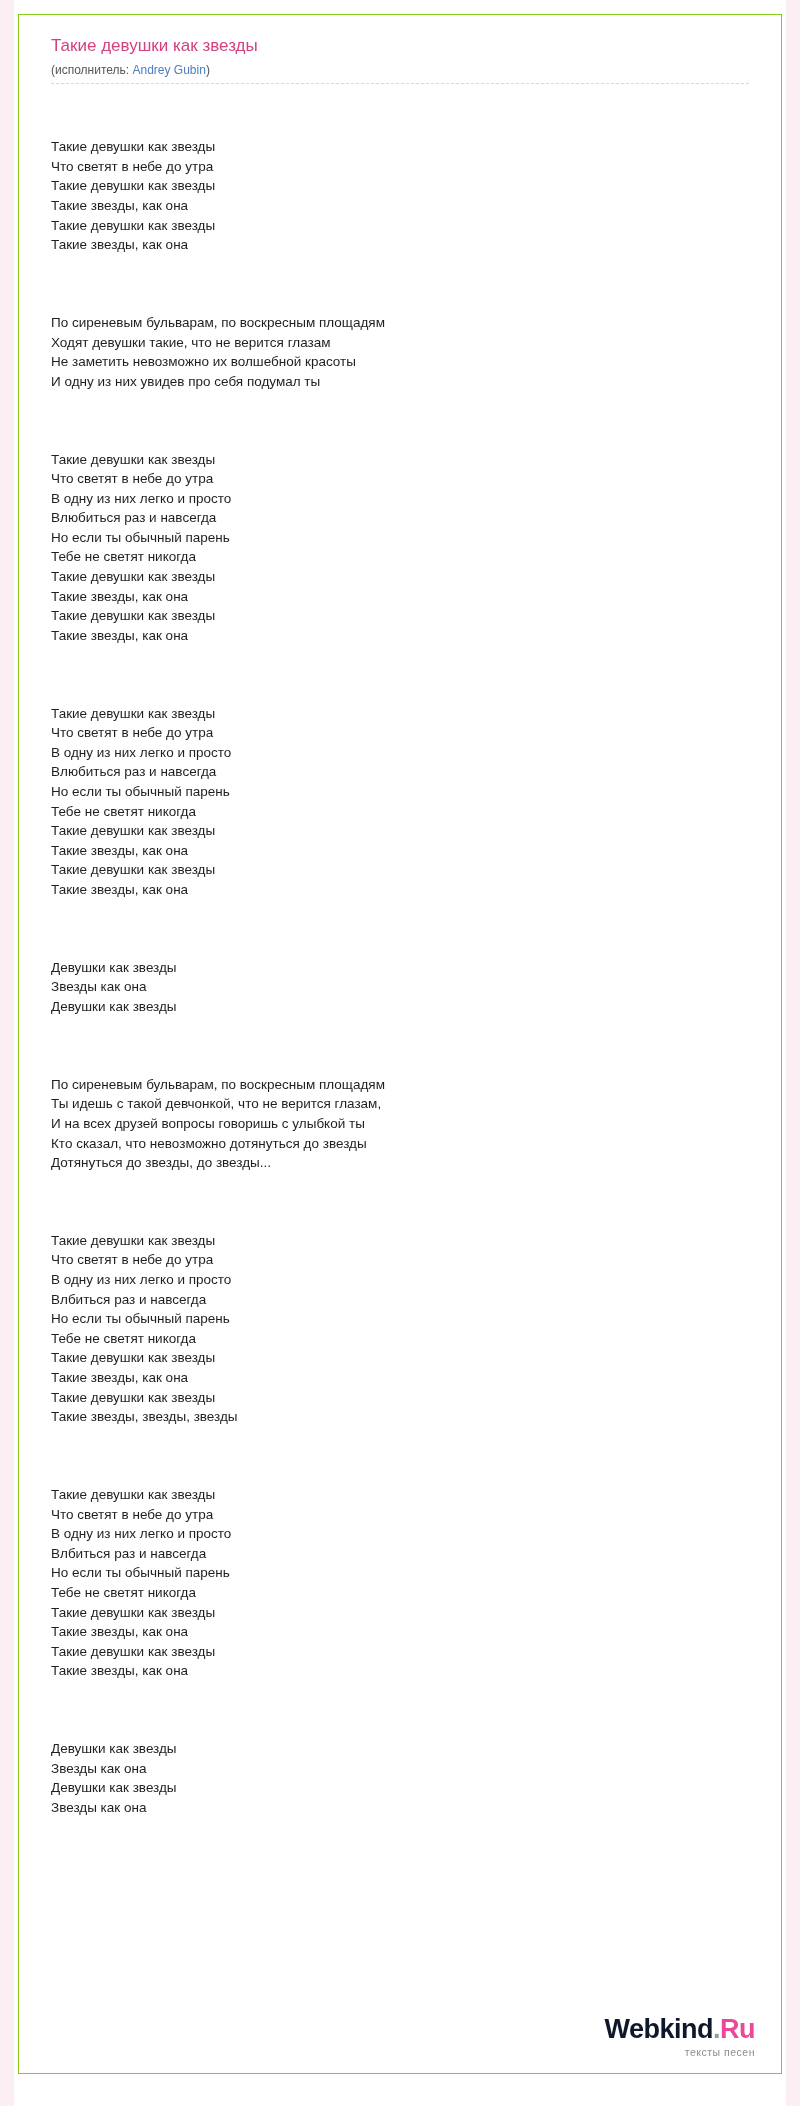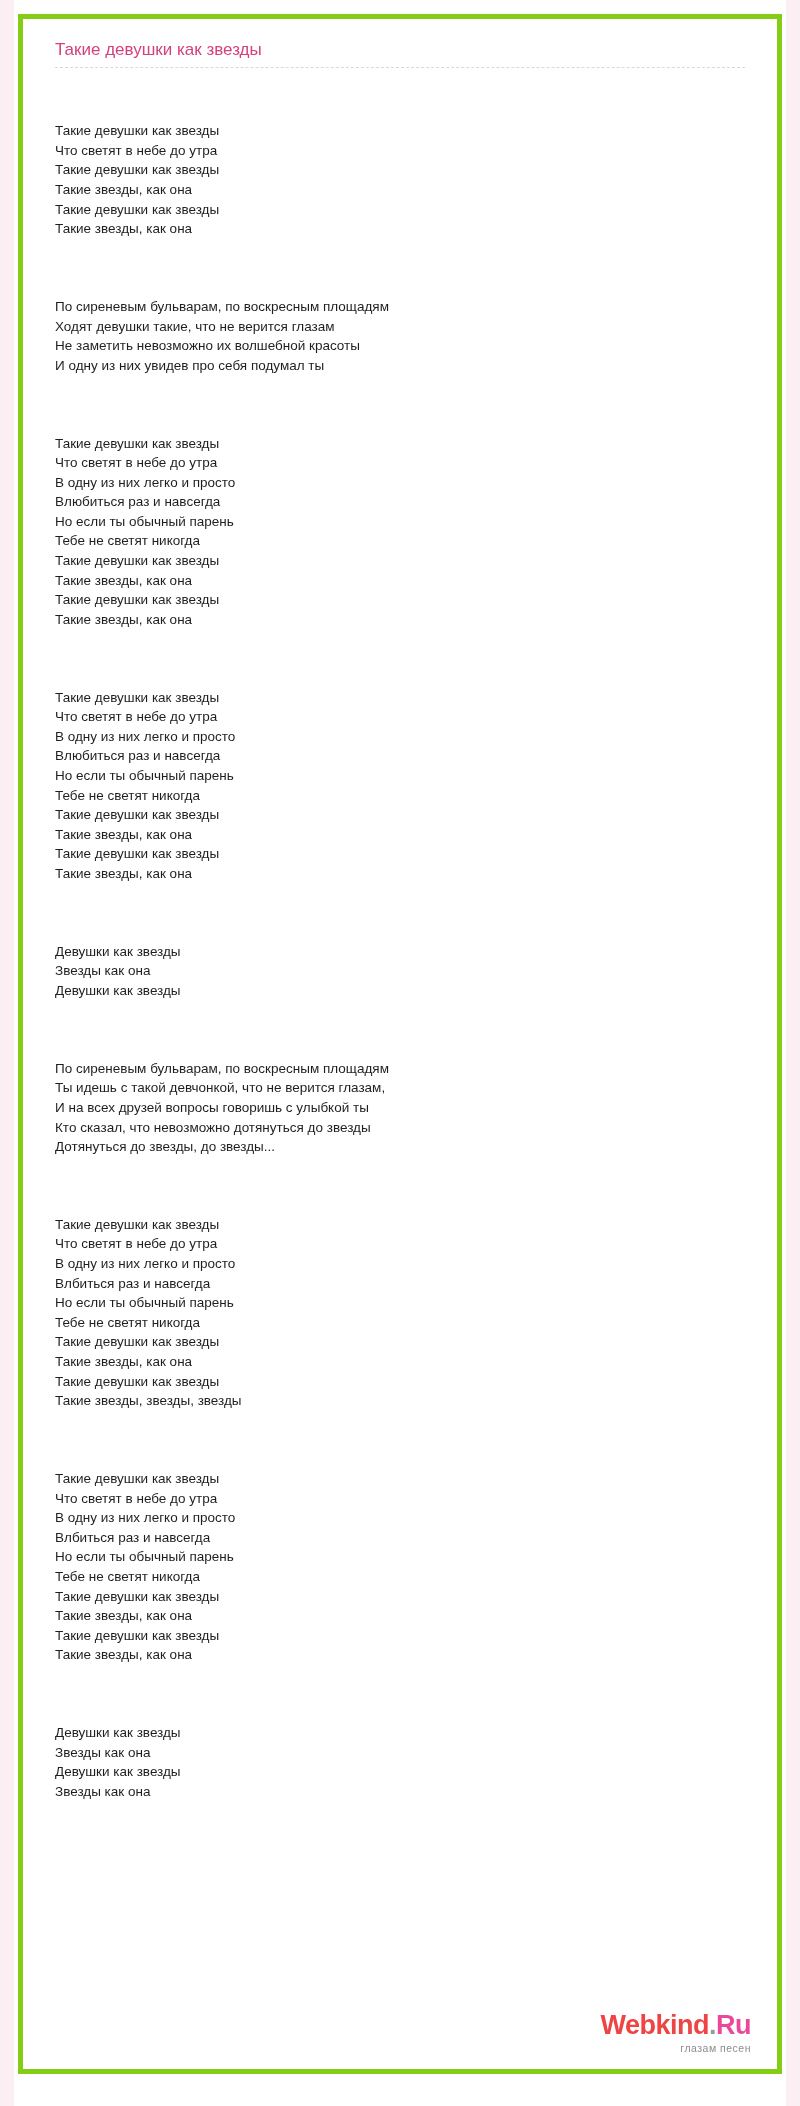--- a/index.html
+++ b/index.html
@@ -38,7 +38,7 @@
     position: relative;
     margin: 0 18px;
     background: #ffffff;
-    border: 5px solid #84cc16;
+    border: 1px solid #84cc16;
     box-sizing: border-box;
     padding: 16px 20px 10px 20px;
     min-height: 2060px;

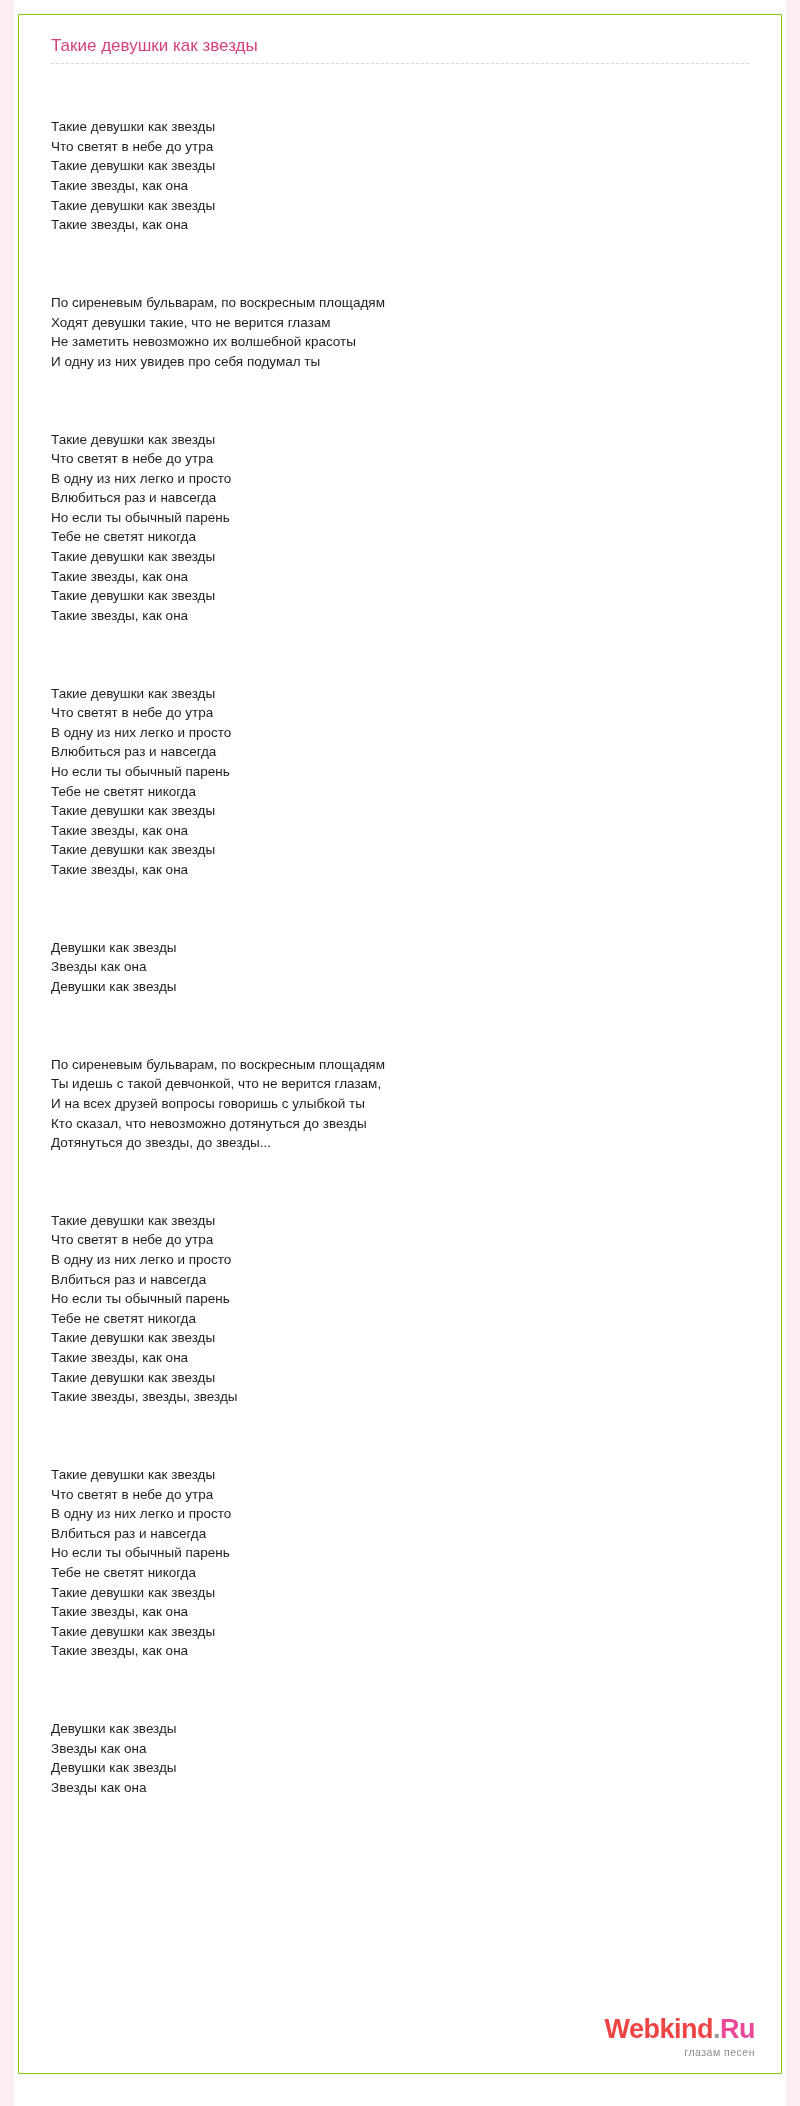--- a/index.html
+++ b/index.html
@@ -115,6 +115,7 @@
 
     <h1 class="song-title">Такие девушки как звезды</h1>
 
+    <div class="artist-line"><span>(исполнитель: </span><a class="artist-link" href="#">Andrey Gubin</a><span>)</span></div>
 
     <hr class="divider">
 

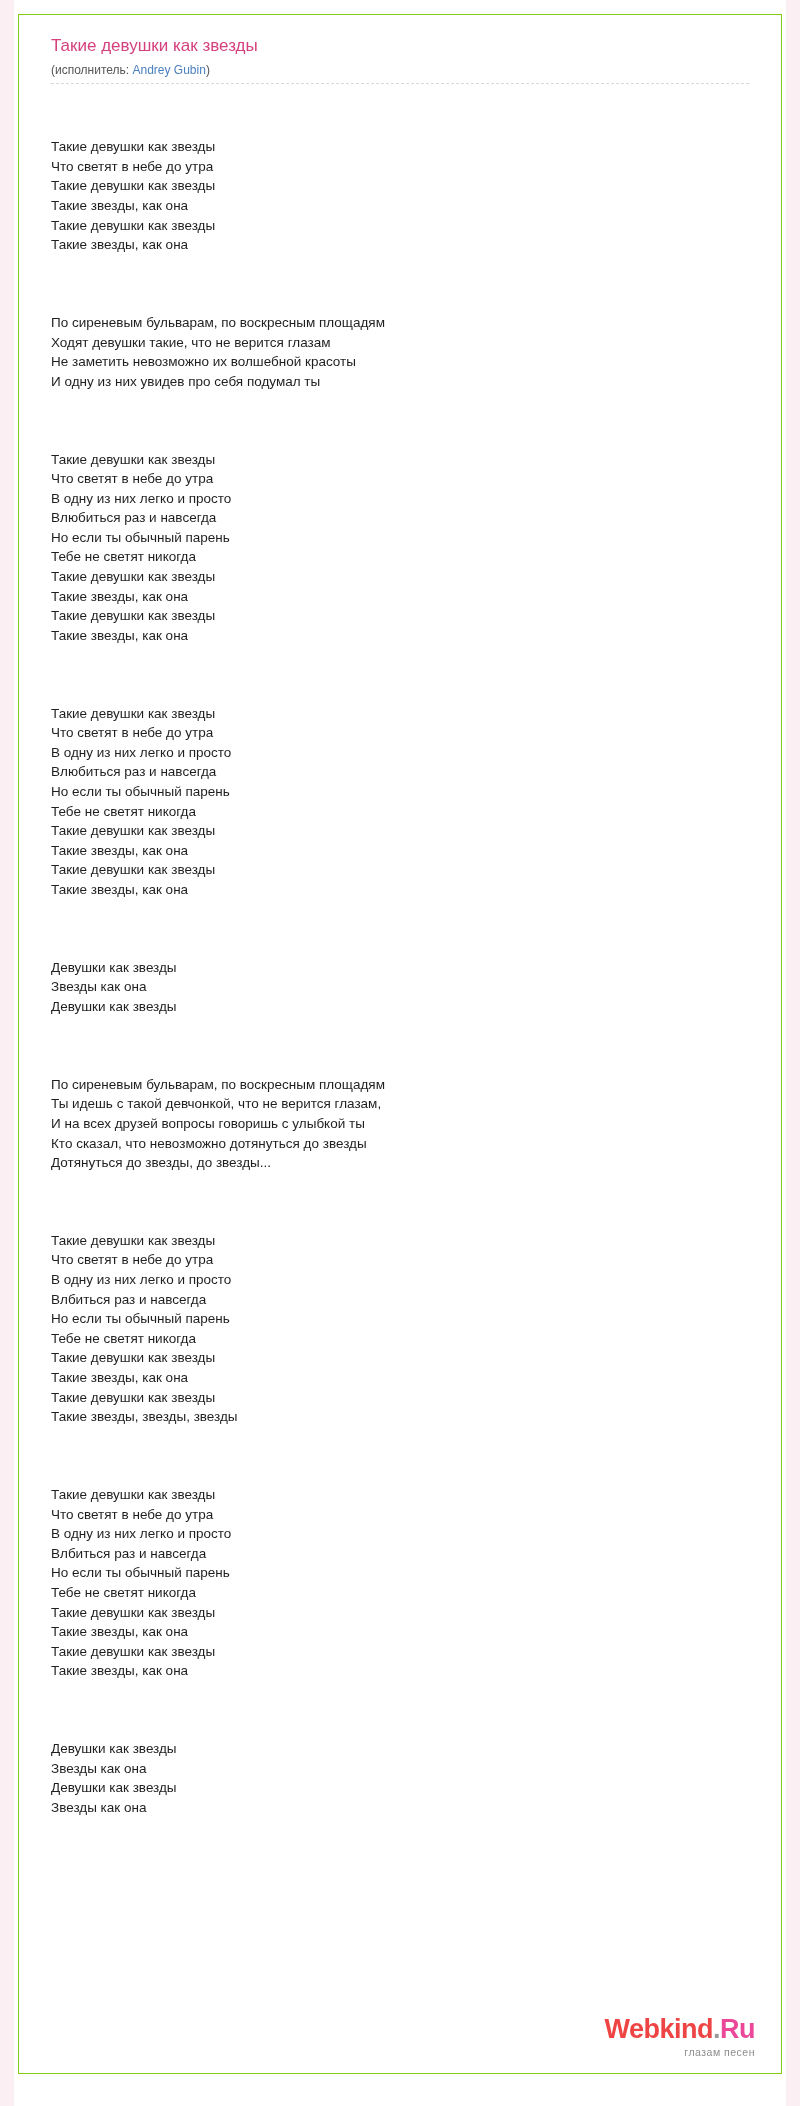--- a/index.html
+++ b/index.html
@@ -93,7 +93,7 @@
     font-weight: bold;
     letter-spacing: -0.5px;
   }
-  .logo-web { color: #ef4444; text-align: center; }
+  .logo-web { color: #0f172a; text-align: center; }
   .logo-dot { color: #9a9a9a; font-weight: bold; }
   .logo-ru { color: #ec4899; }
   .logo-sub {

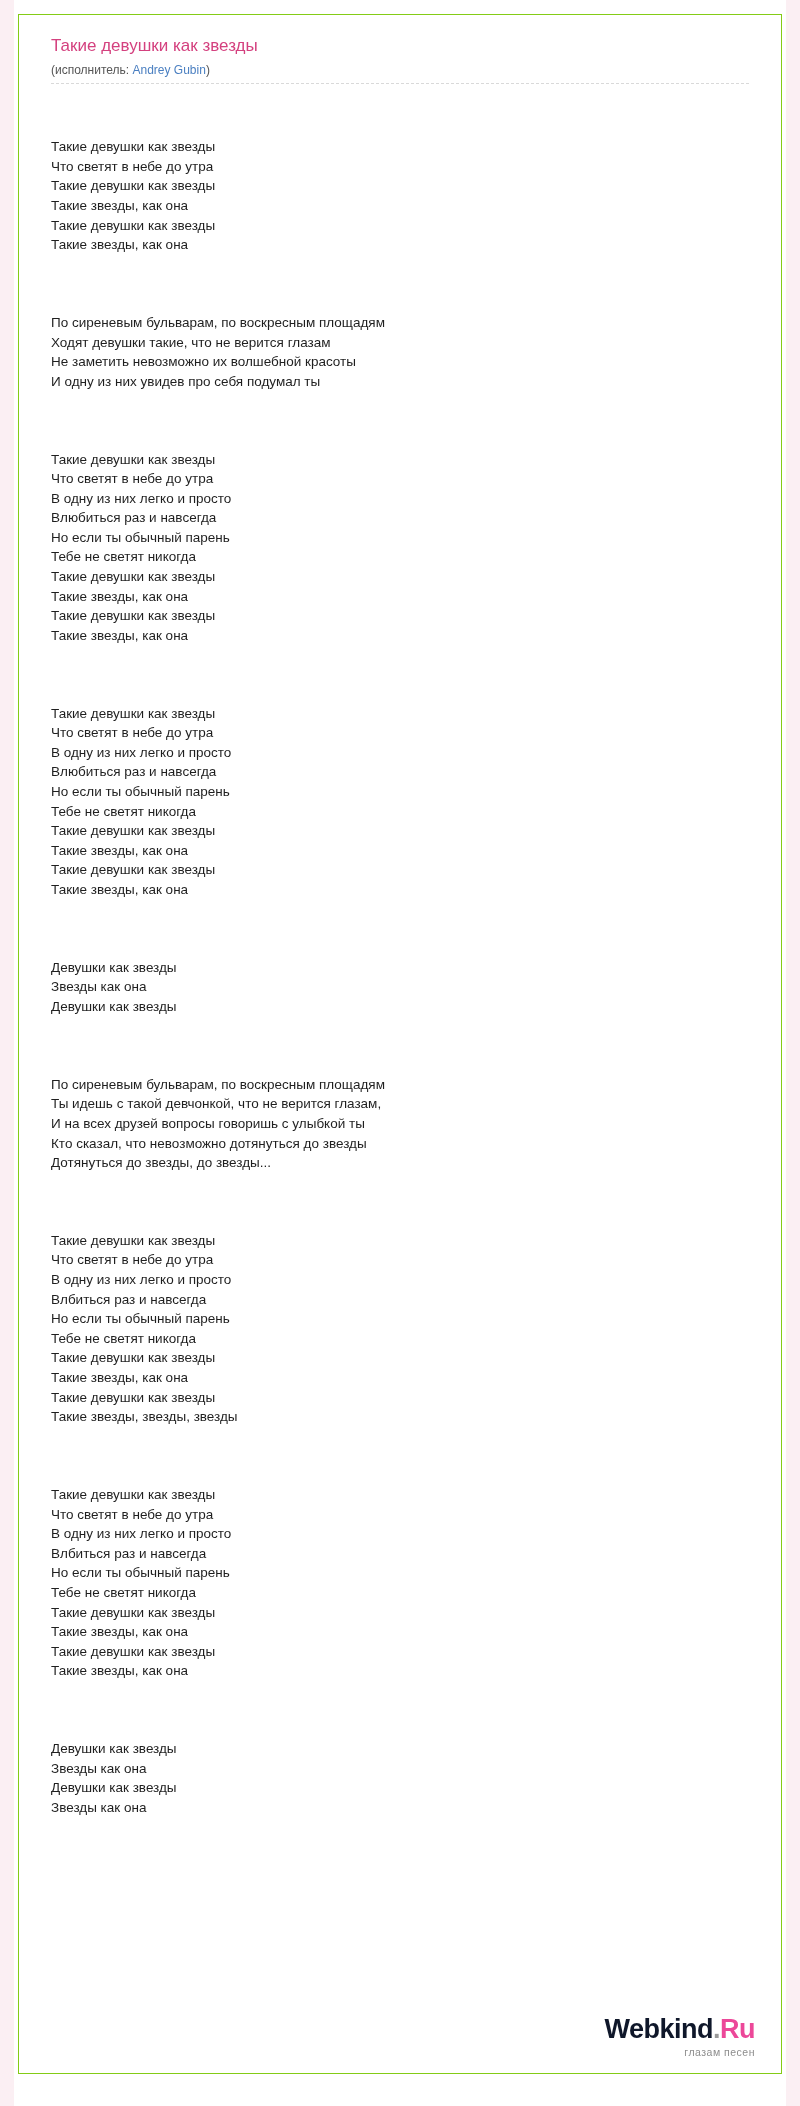--- a/index.html
+++ b/index.html
@@ -186,7 +186,7 @@
 
     <div class="footer-logo">
       <div class="logo-text"><span class="logo-web">Webkind</span><span class="logo-dot">.</span><span class="logo-ru">Ru</span></div>
-      <div class="logo-sub">глазам песен</div>
+      <div class="logo-sub">тексты песен</div>
     </div>
 
   </div>

